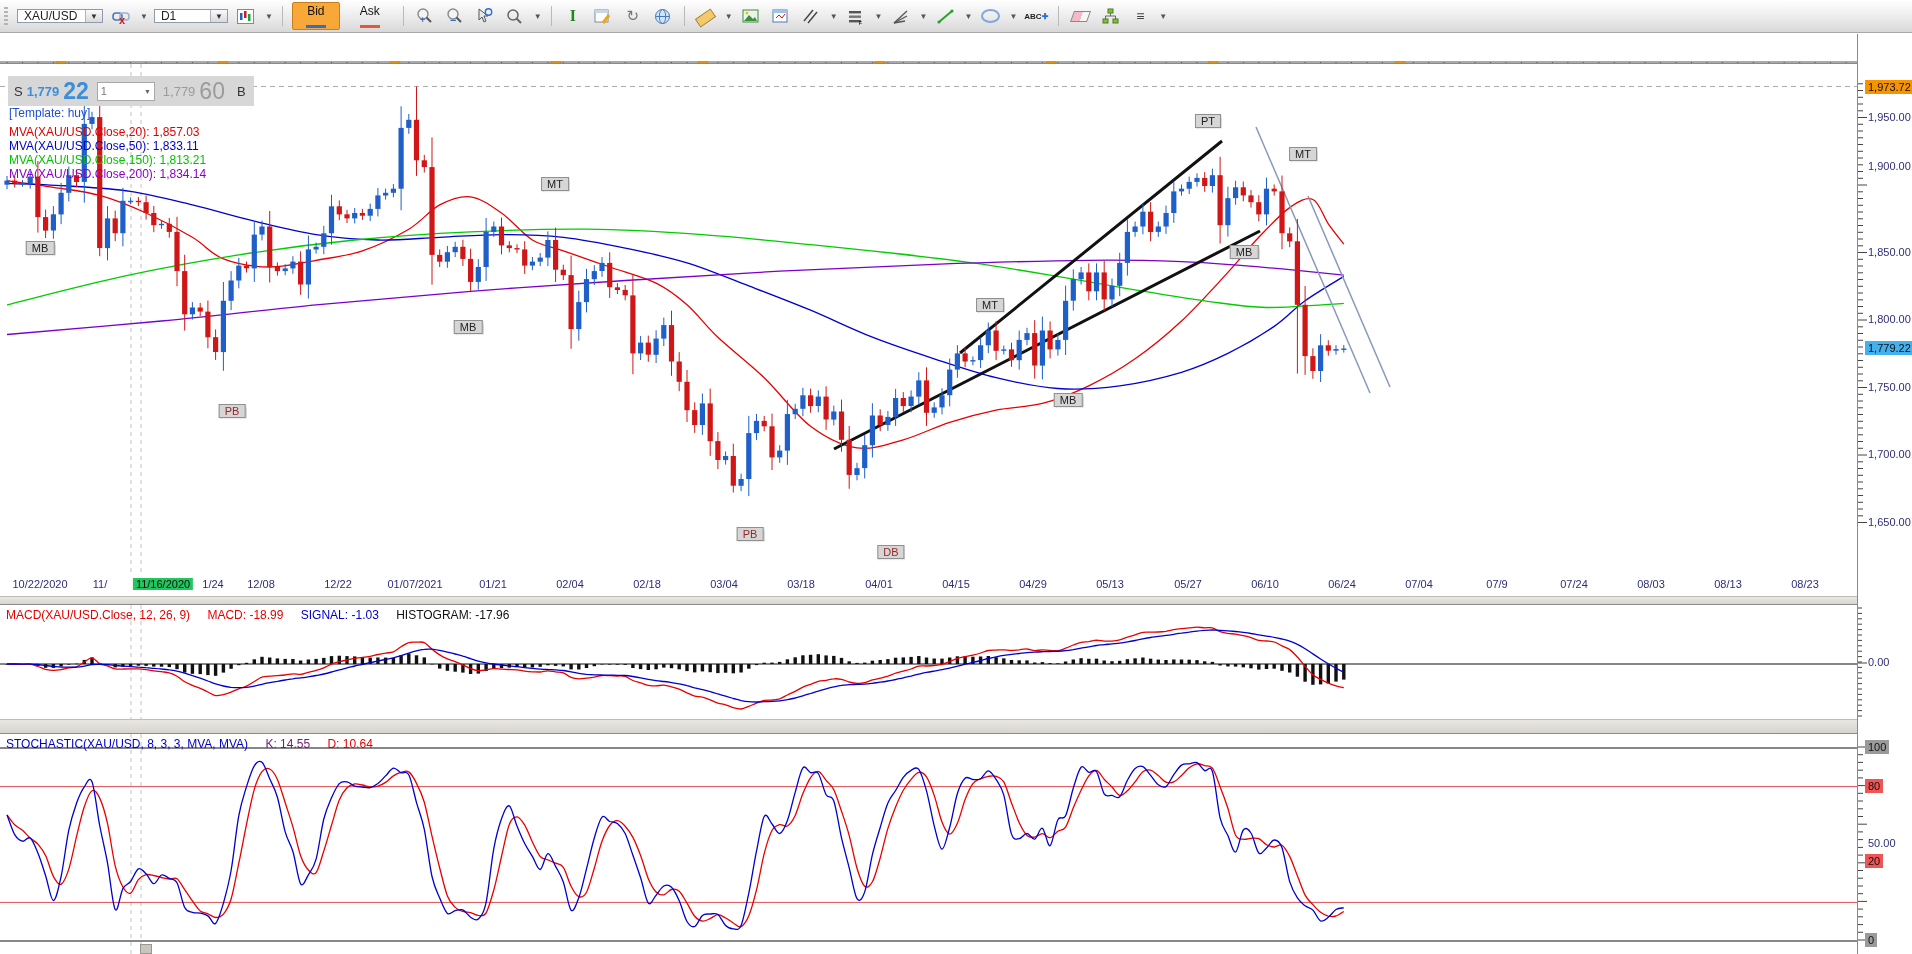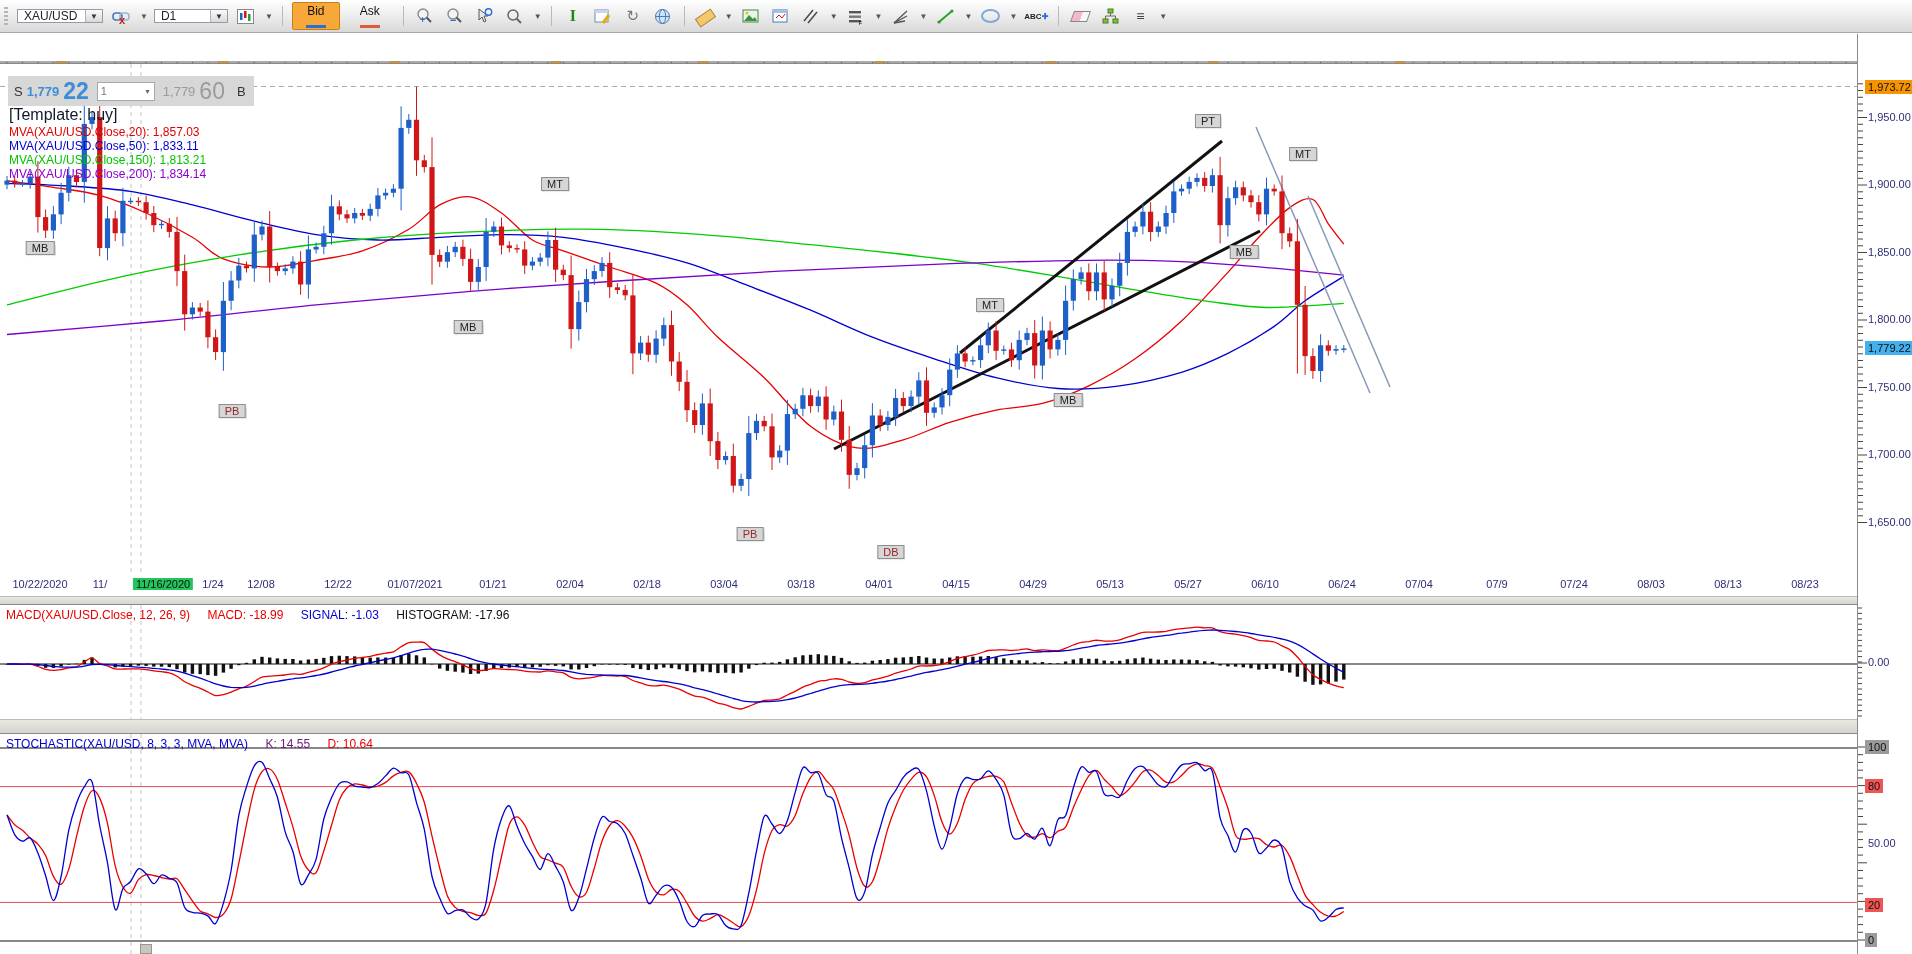--- a/index.html
+++ b/index.html
@@ -60,7 +60,7 @@
     justify-content:space-between;padding:0 3px;box-sizing:border-box;margin:0 4px;}
   .spin .v{font-size:11px;color:#777;}
   .spin .dd{font-size:7px;color:#666;}
-  .tmpl{position:absolute;left:9px;top:106px;font-size:16px;color:#0f172a;}
+  .tmpl{position:absolute;left:9px;top:106px;font-size:12px;color:#1d4ed8;}
   .legendrow{position:absolute;left:9px;font-size:12px;white-space:nowrap;}
   .paneLabel{position:absolute;top:3px;left:6px;font-size:12px;white-space:nowrap;z-index:3;}
   .paneLabel span{margin-right:14px;}

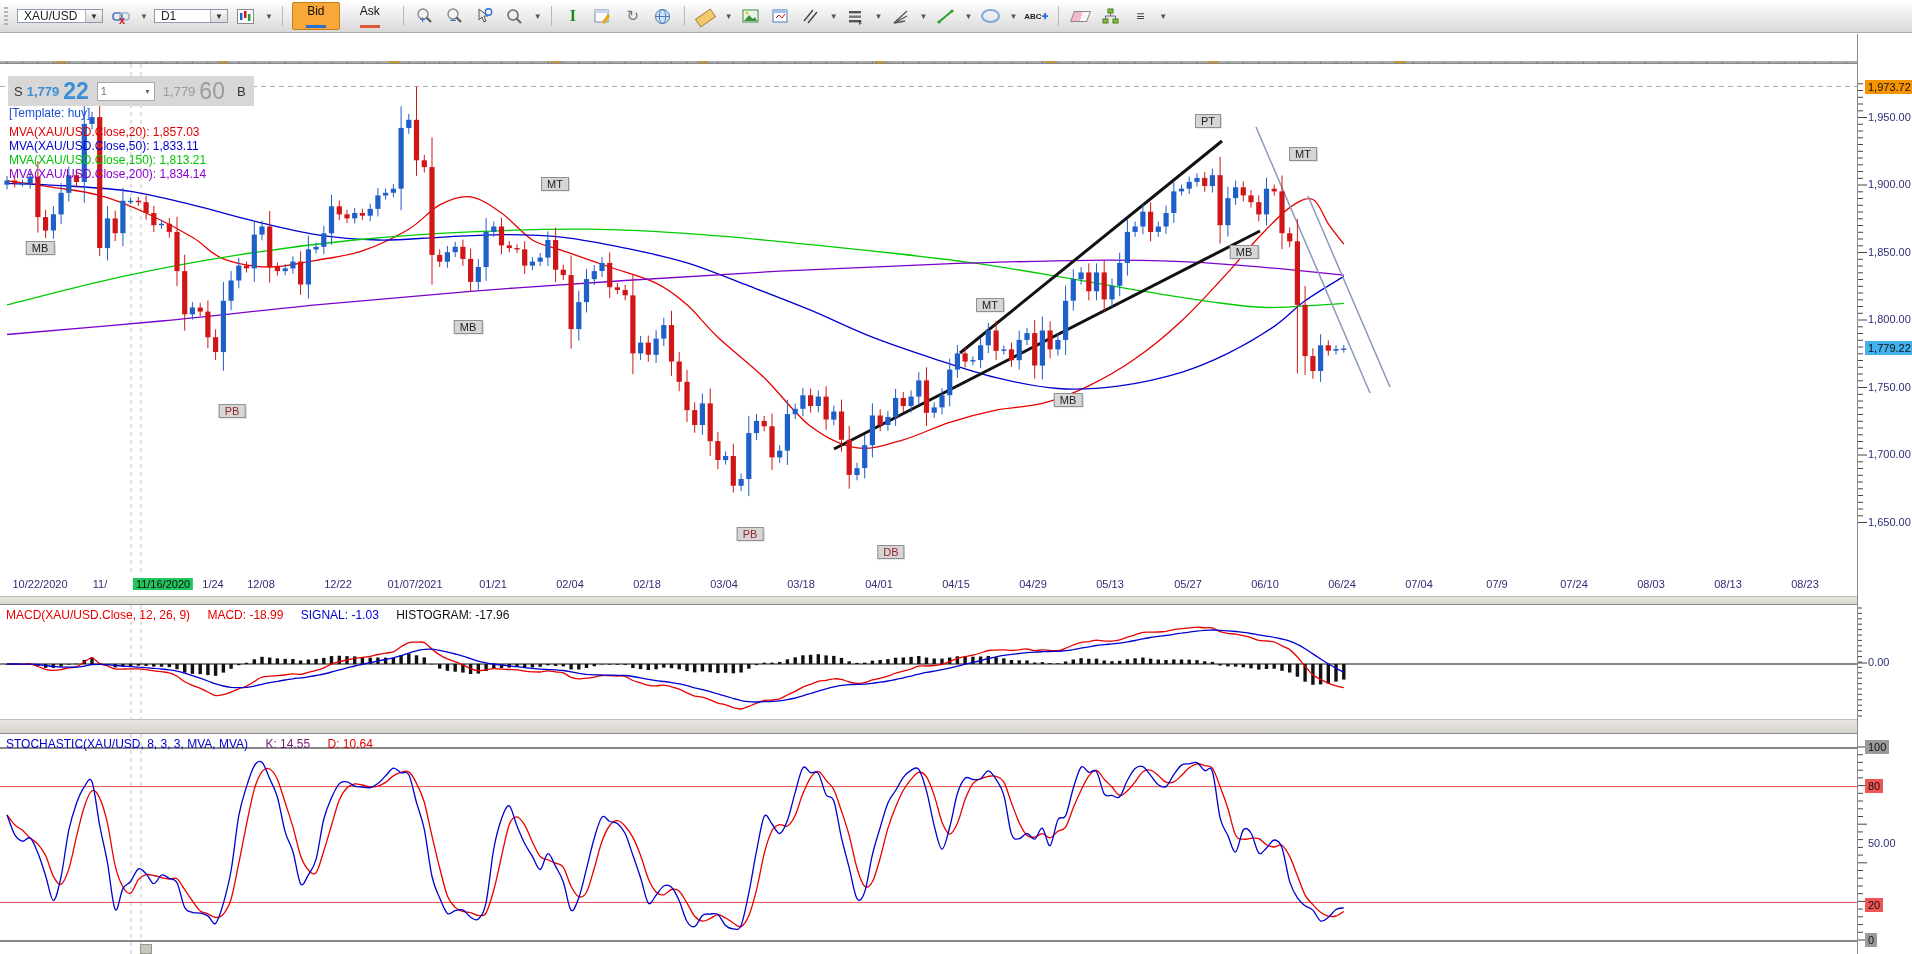--- a/index.html
+++ b/index.html
@@ -1110,7 +1110,7 @@
       </svg>
   <div id="axislabels">
         <div class="axlabel" style="top: 76.5px;">1,950.00</div>
-        <div class="axlabel" style="top: 144px;">1,900.00</div>
+        <div class="axlabel" style="top: 126px;">1,900.00</div>
         <div class="axlabel" style="top: 211.5px;">1,850.00</div>
         <div class="axlabel" style="top: 279px;">1,800.00</div>
         <div class="axlabel" style="top: 346.5px;">1,750.00</div>

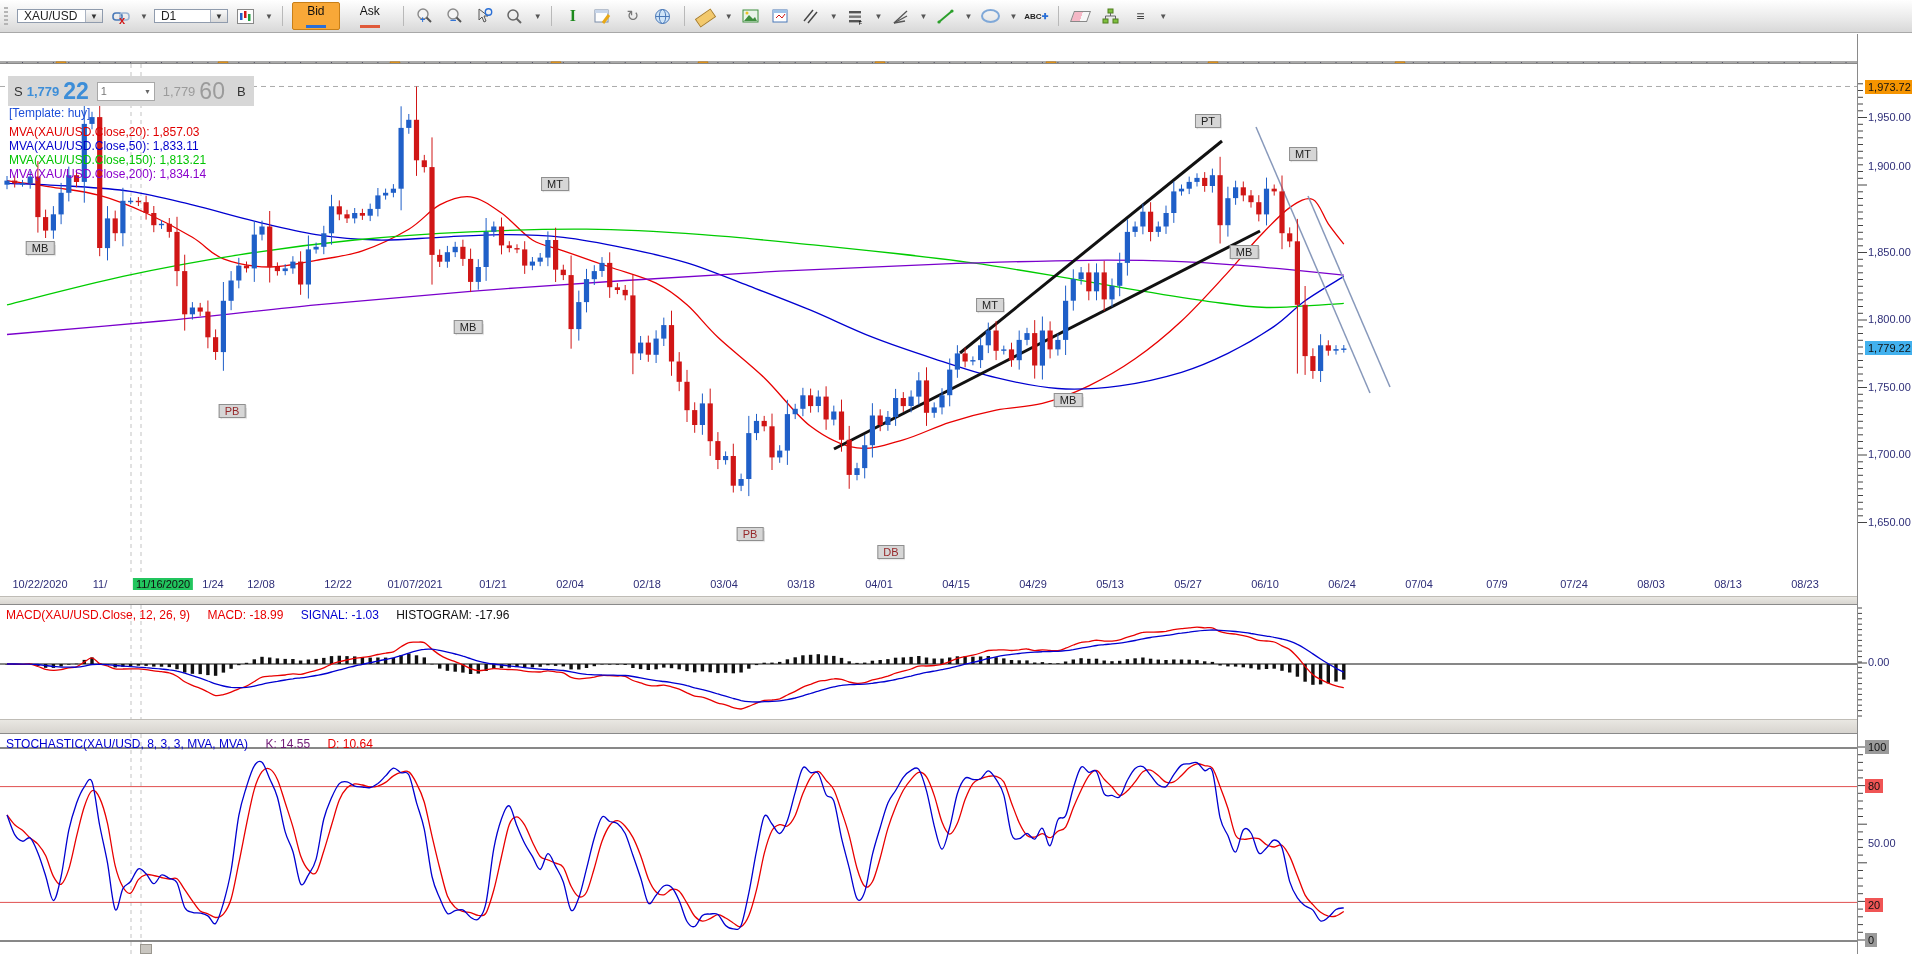--- a/index.html
+++ b/index.html
@@ -1122,7 +1122,7 @@
         <div class="tag" style="top: 706px; background: rgb(154, 154, 154);">100</div>
         <div class="tag" style="top: 744.6px; background: rgb(240, 85, 85);">80</div>
         <div class="axlabel" style="top: 802.5px;">50.00</div>
-        <div class="tag" style="top: 864px; background: rgb(240, 85, 85);">20</div>
+        <div class="tag" style="top: 820px; background: rgb(240, 85, 85);">20</div>
         <div class="tag" style="top: 899px; background: rgb(154, 154, 154);">0</div>
       </div>
 </div>

